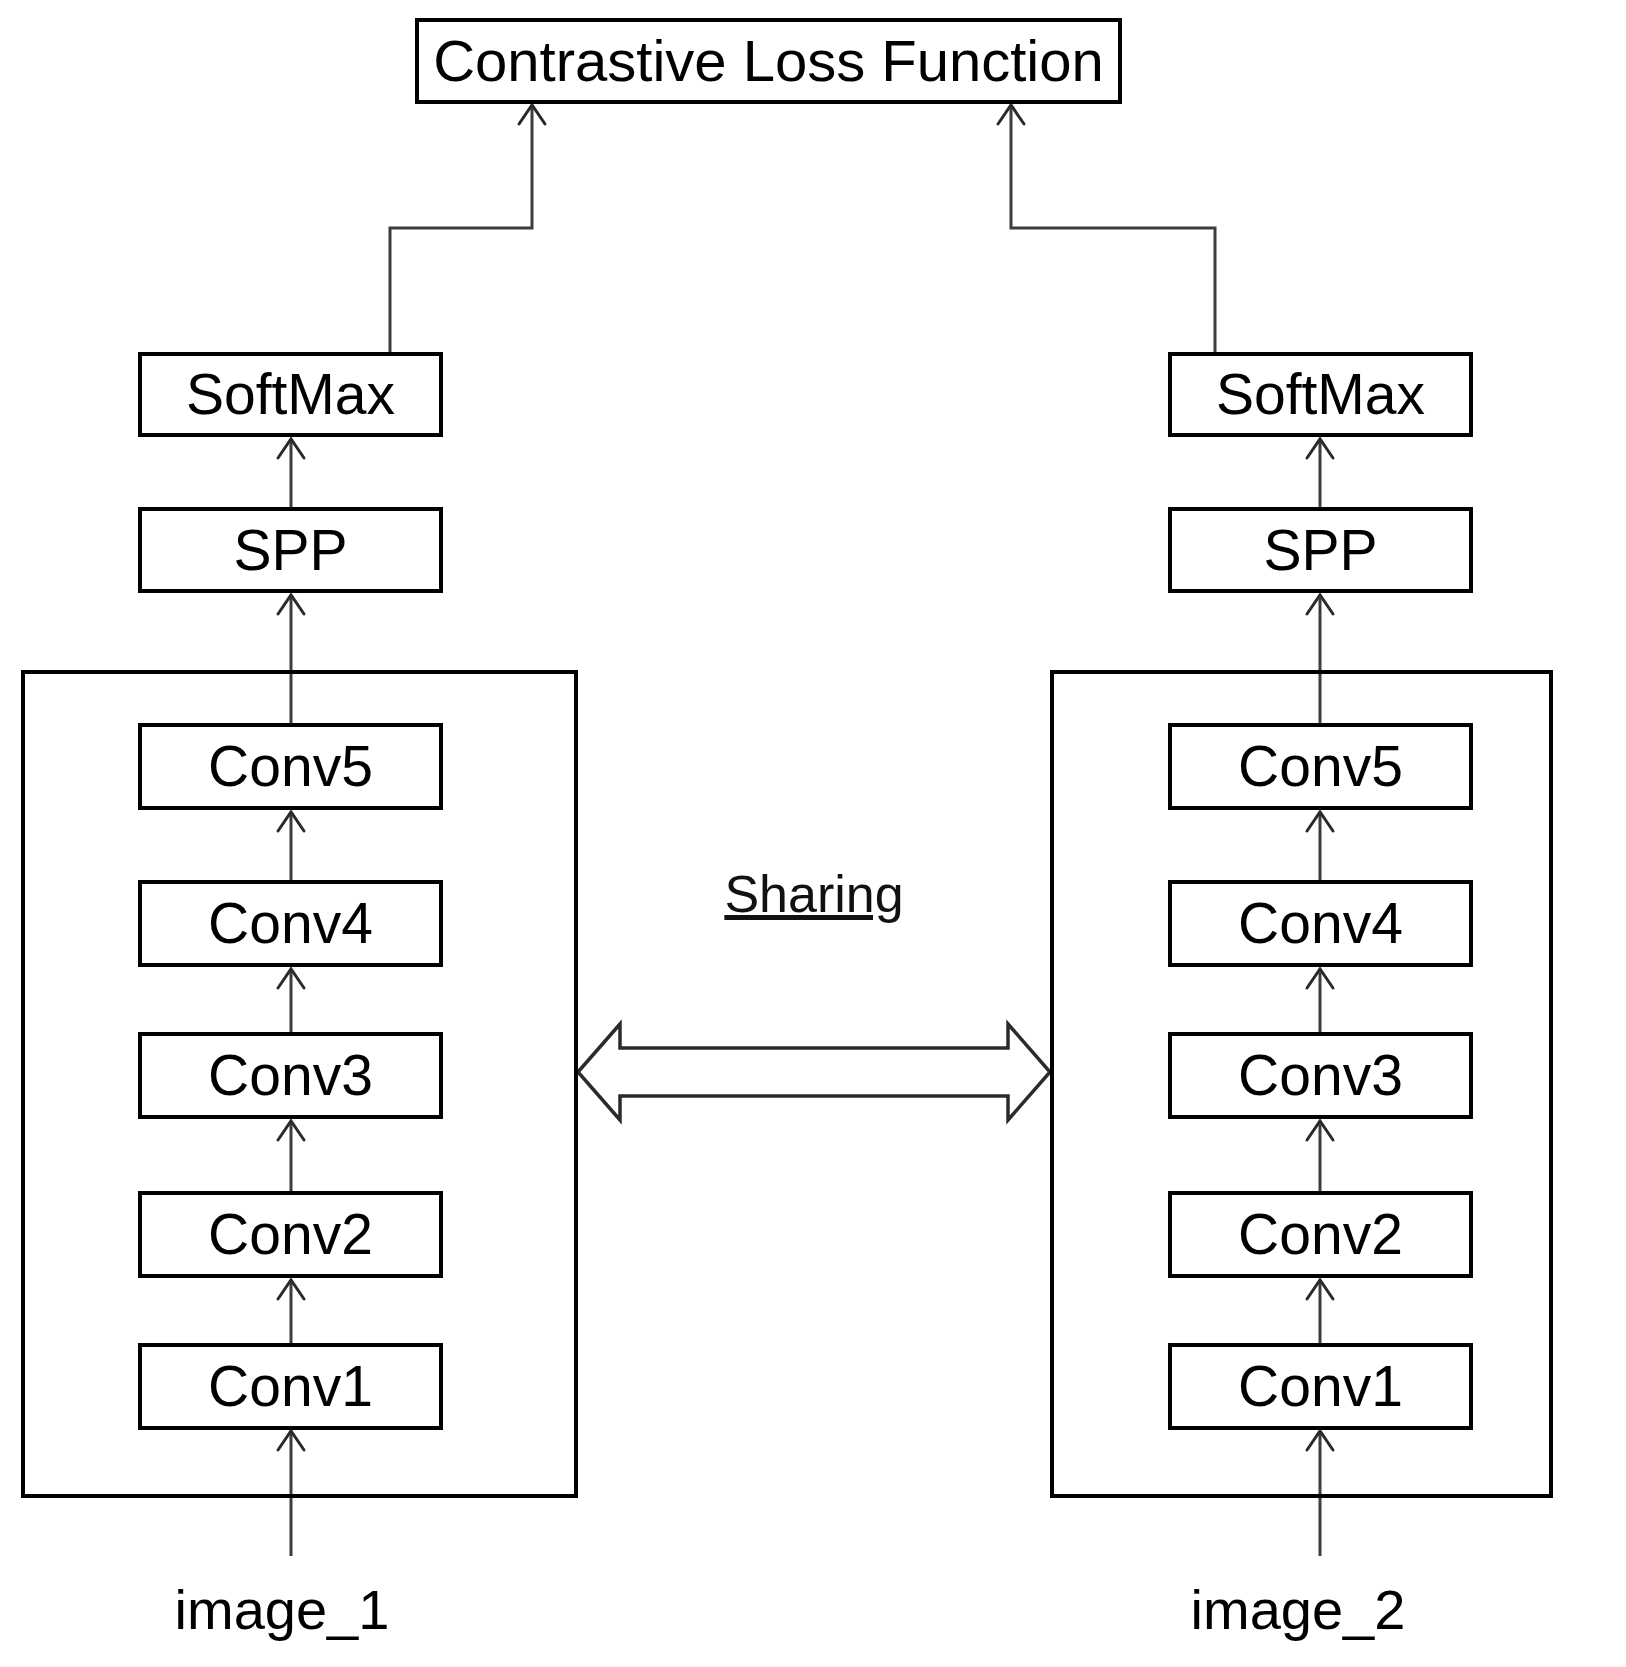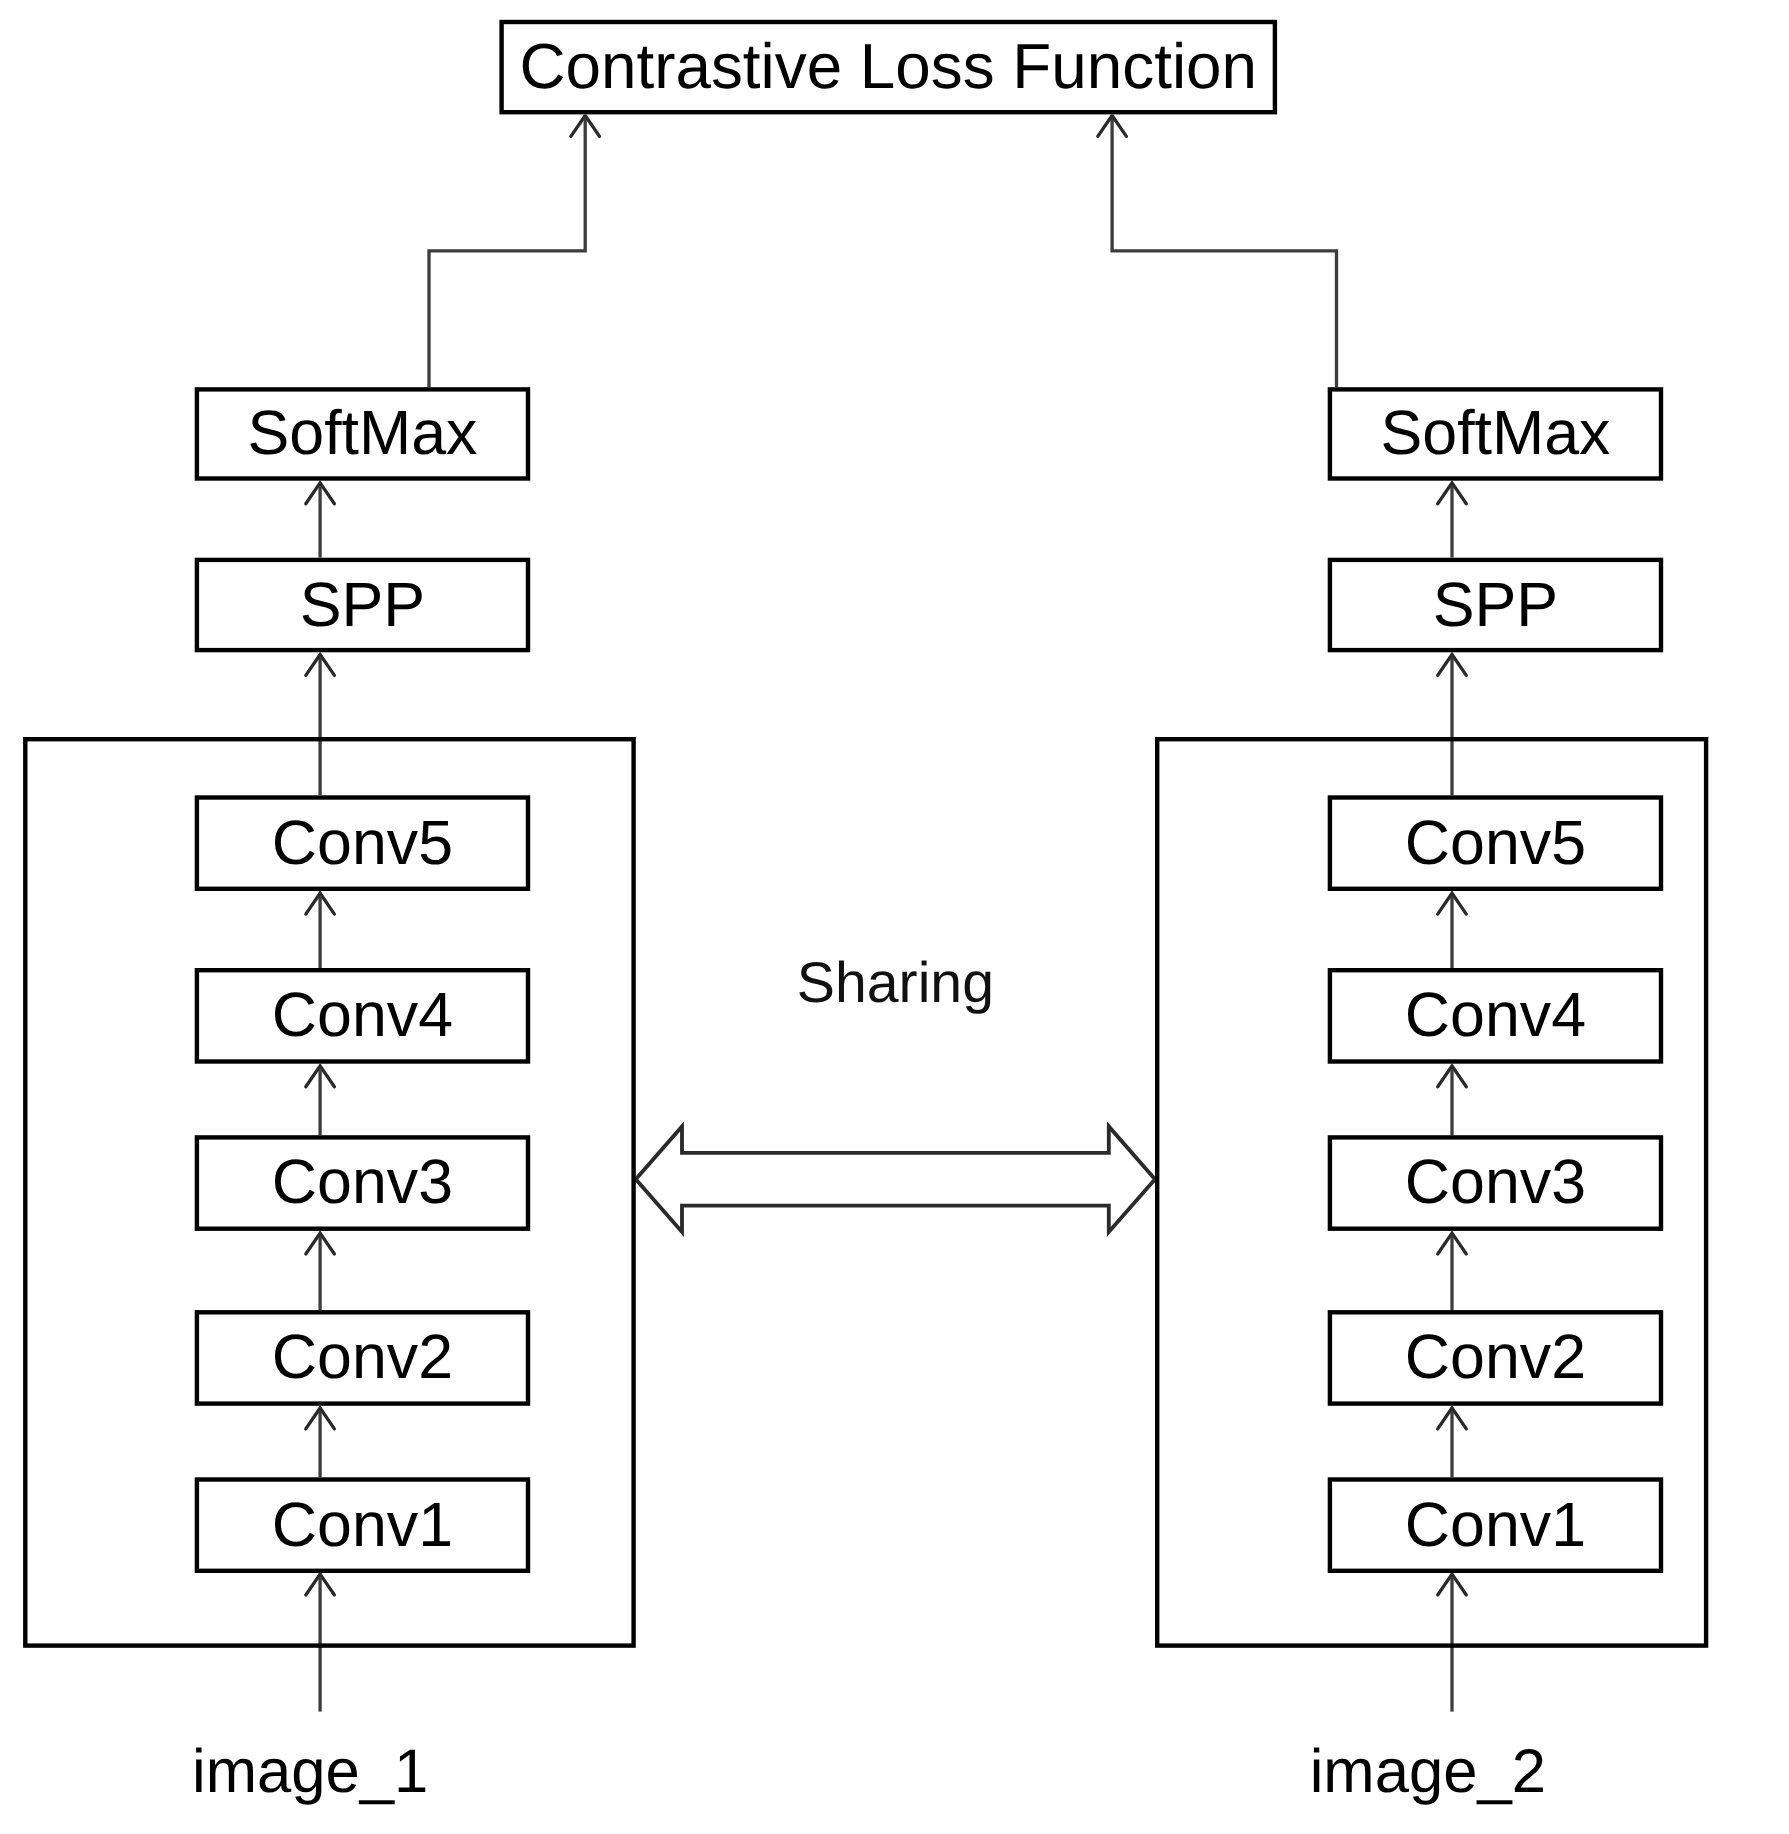--- a/index.html
+++ b/index.html
@@ -34,7 +34,6 @@
     font-size: 57px;
     line-height: 1;
     white-space: nowrap;
-    margin-left: 39px;
   }
   .title-box {
     left: 415px; top: 18px; width: 707px; height: 86px;

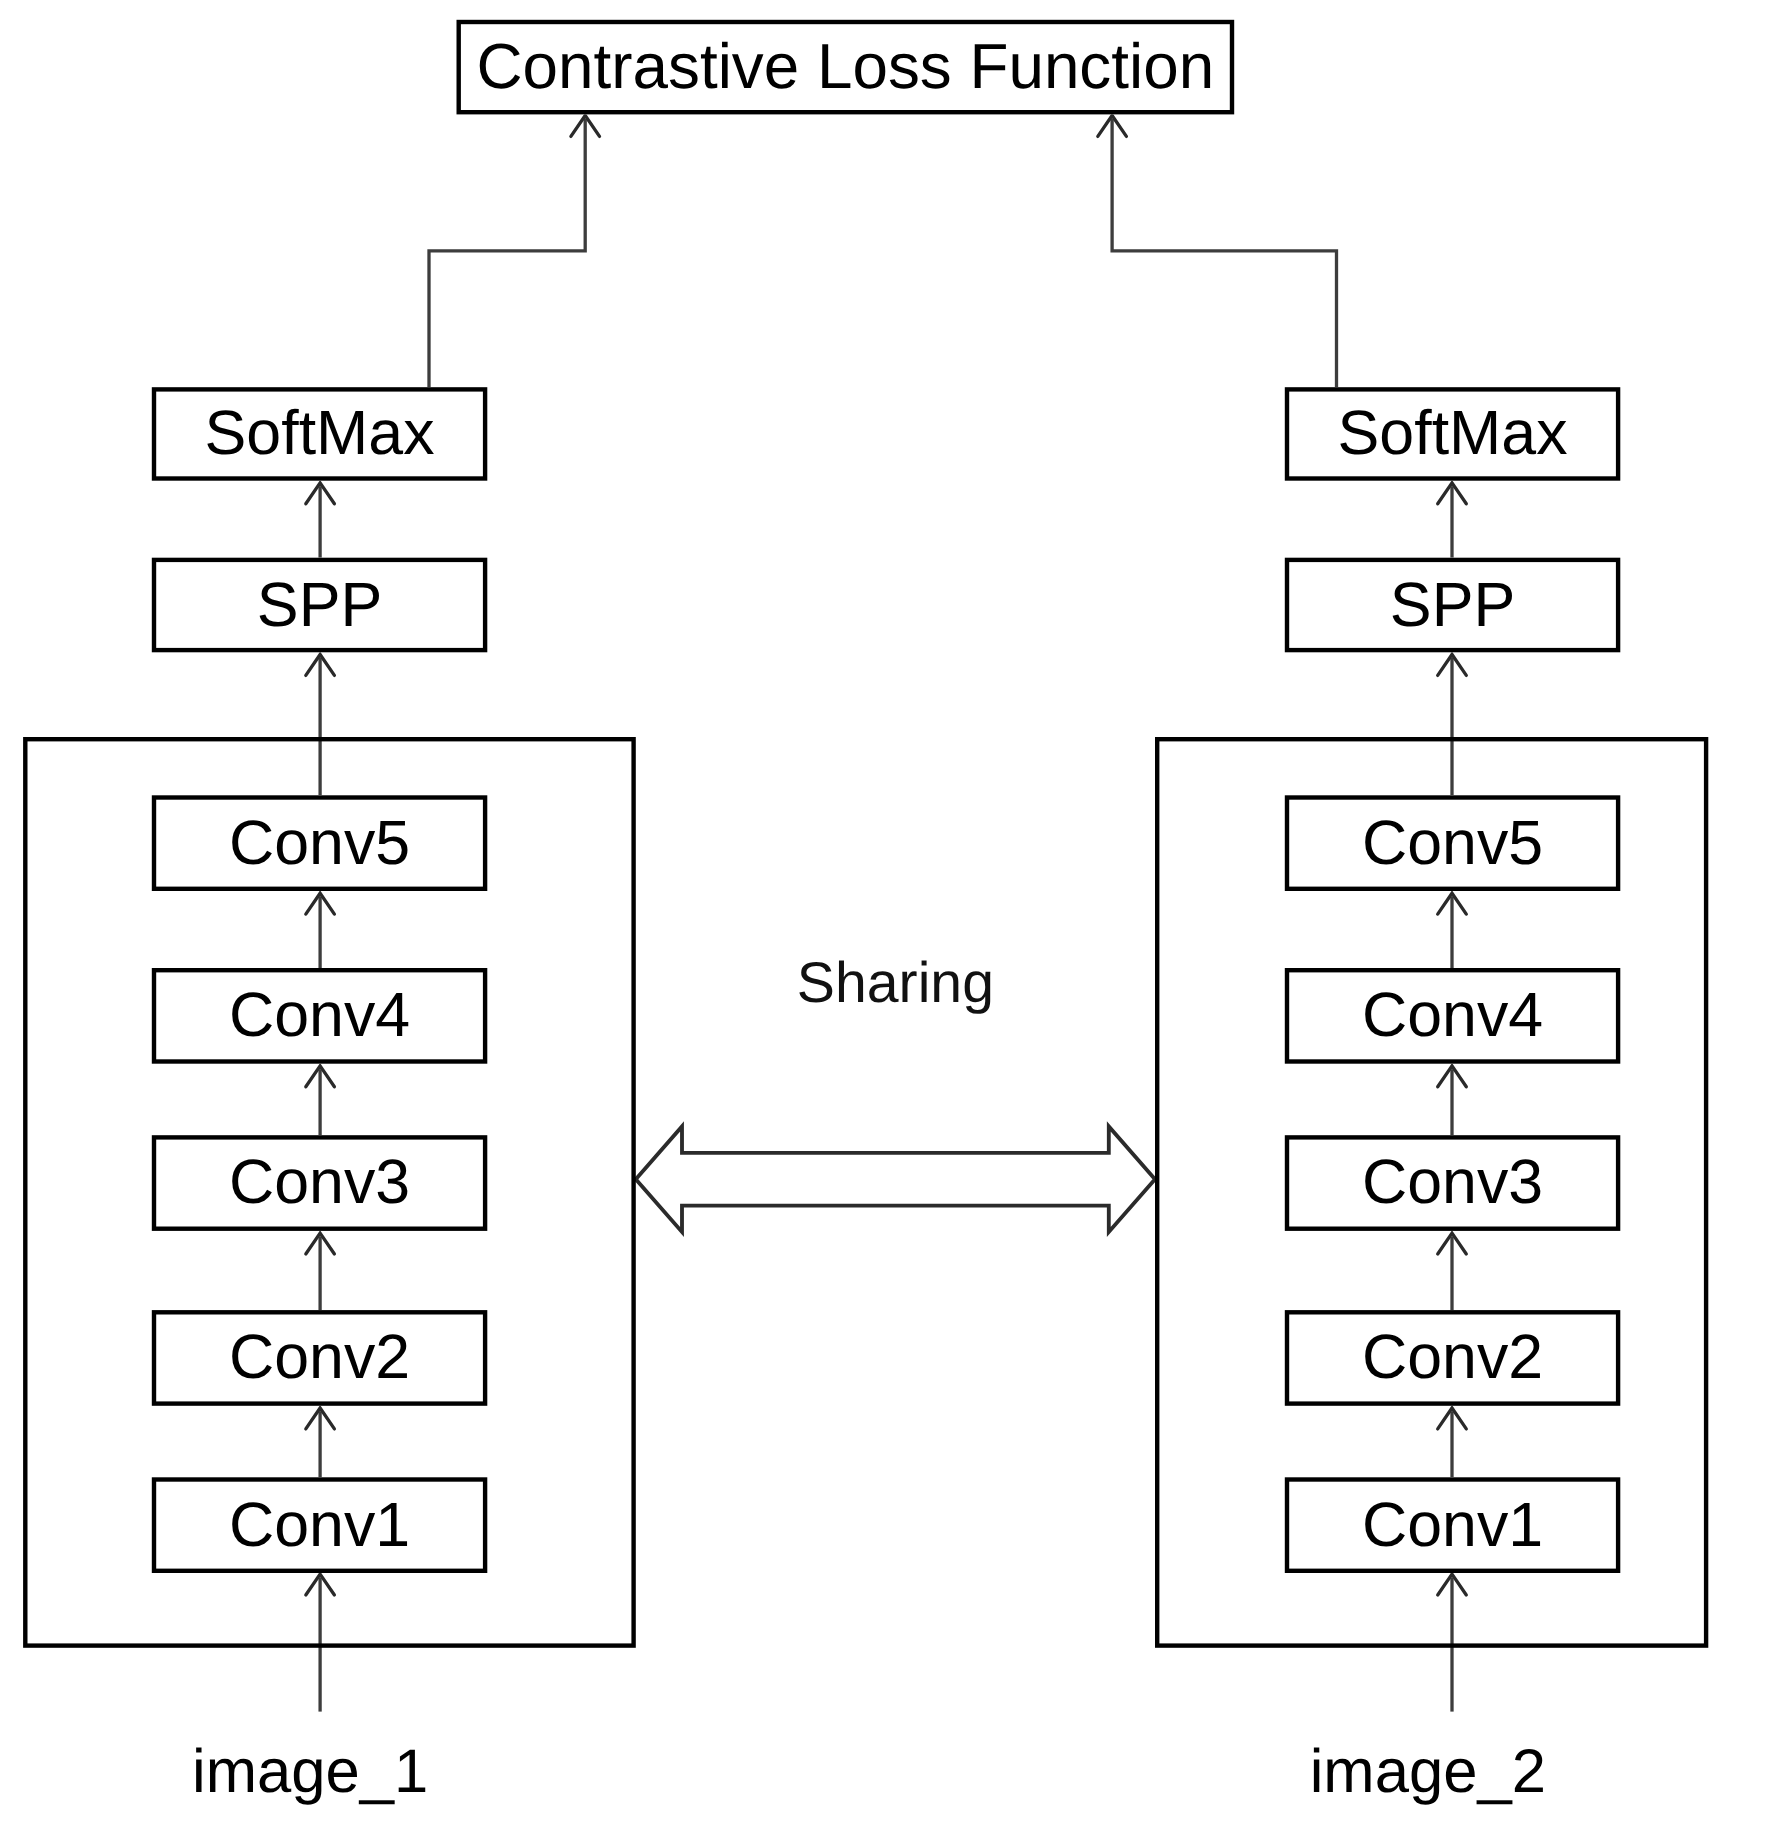--- a/index.html
+++ b/index.html
@@ -59,6 +59,7 @@
     font-size: 52px;
     line-height: 1.62;
     color: #111111;
+    text-decoration: underline;
   }
   .sharing-label div { white-space: nowrap; }
   .wline { stroke: #3d3d3d; stroke-width: 3; fill: none; }

